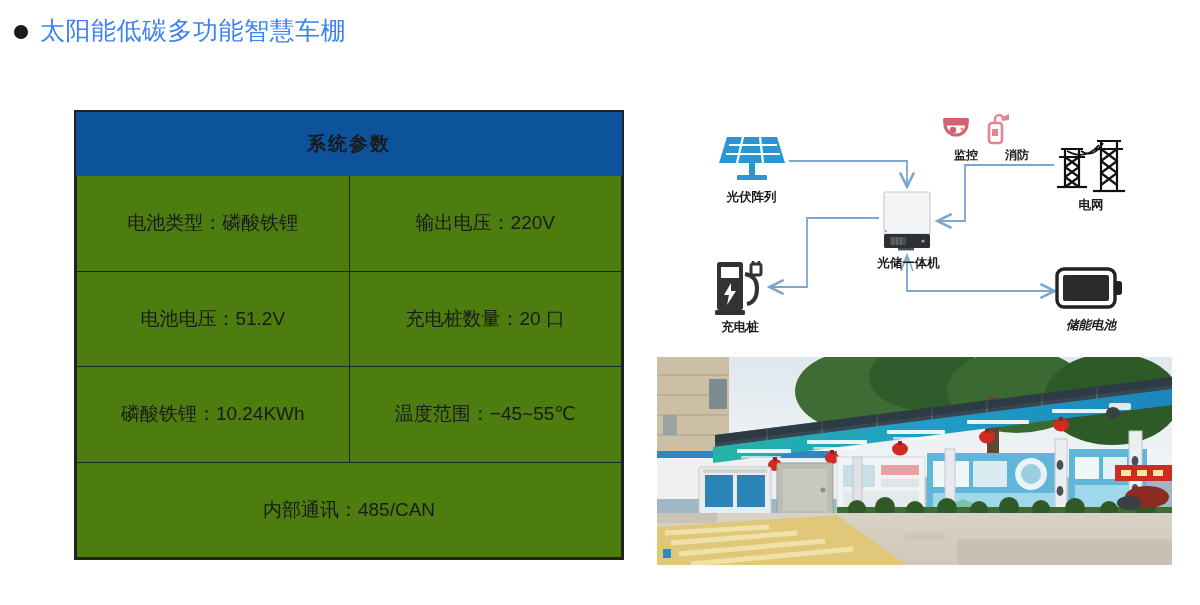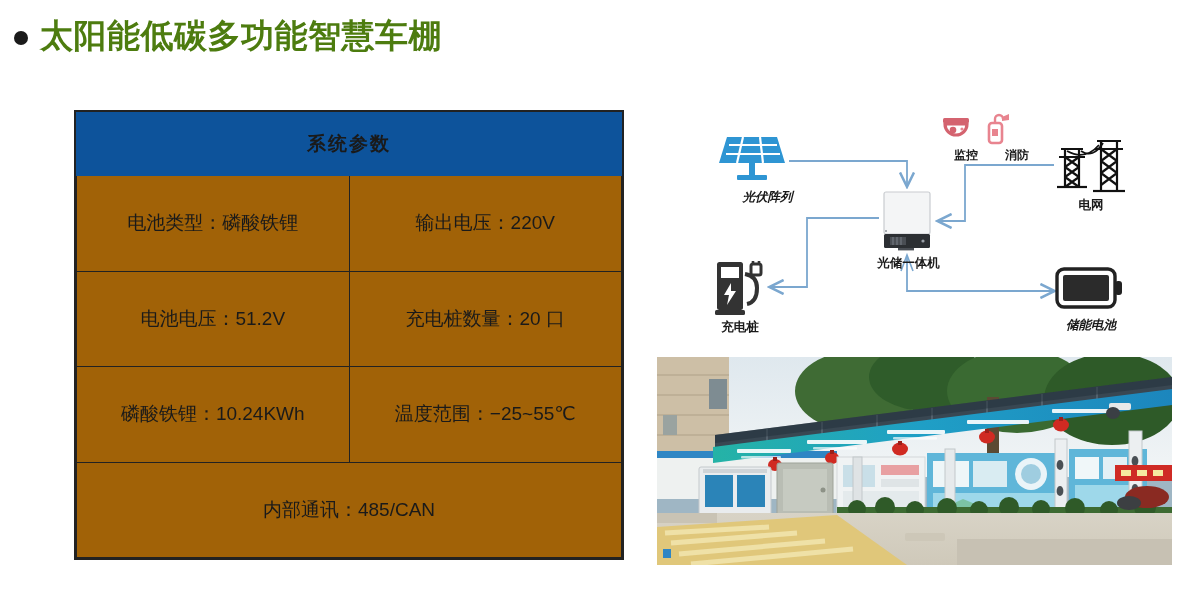--- a/index.html
+++ b/index.html
@@ -23,8 +23,8 @@
     margin-top:3px;
   }
   .title-text{
-    font-size:33px;font-weight:bold;letter-spacing:.5px;
-    color:#4d7c0f;white-space:nowrap;
+    font-size:25px;font-weight:normal;letter-spacing:.5px;
+    color:#3b82f6;white-space:nowrap;
   }
 
   

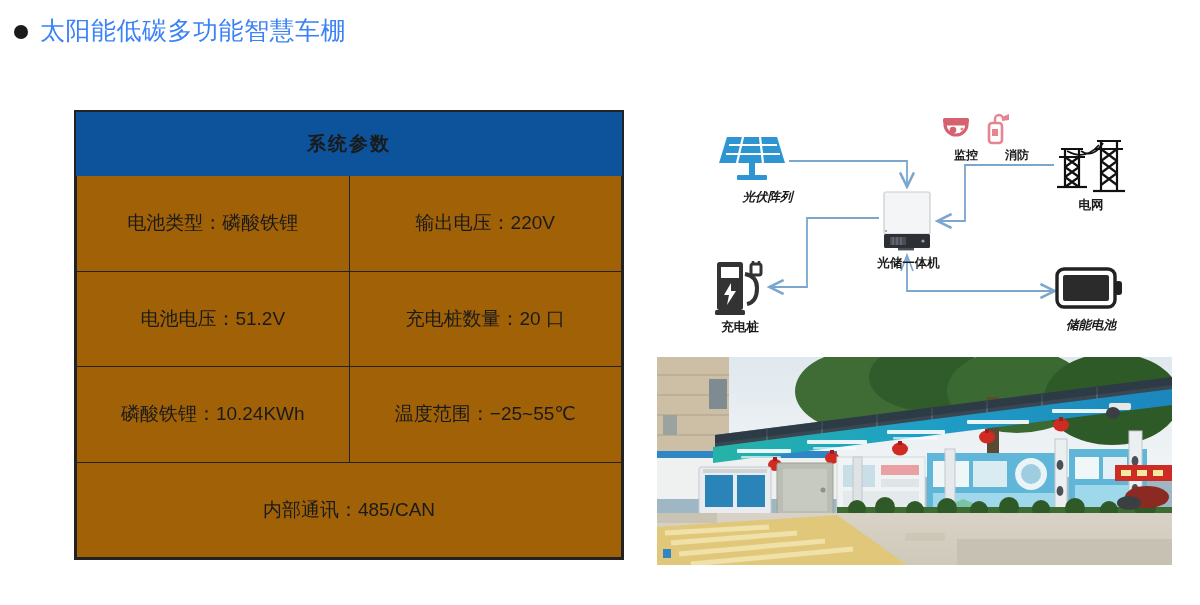--- a/index.html
+++ b/index.html
@@ -33,7 +33,7 @@
     width:550px;height:450px;
     border:2px solid #222;
     border-collapse:collapse;
-    background:#a16207;
+    background:#4d7c0f;
     box-sizing:border-box;
   }
   .spec-table table{

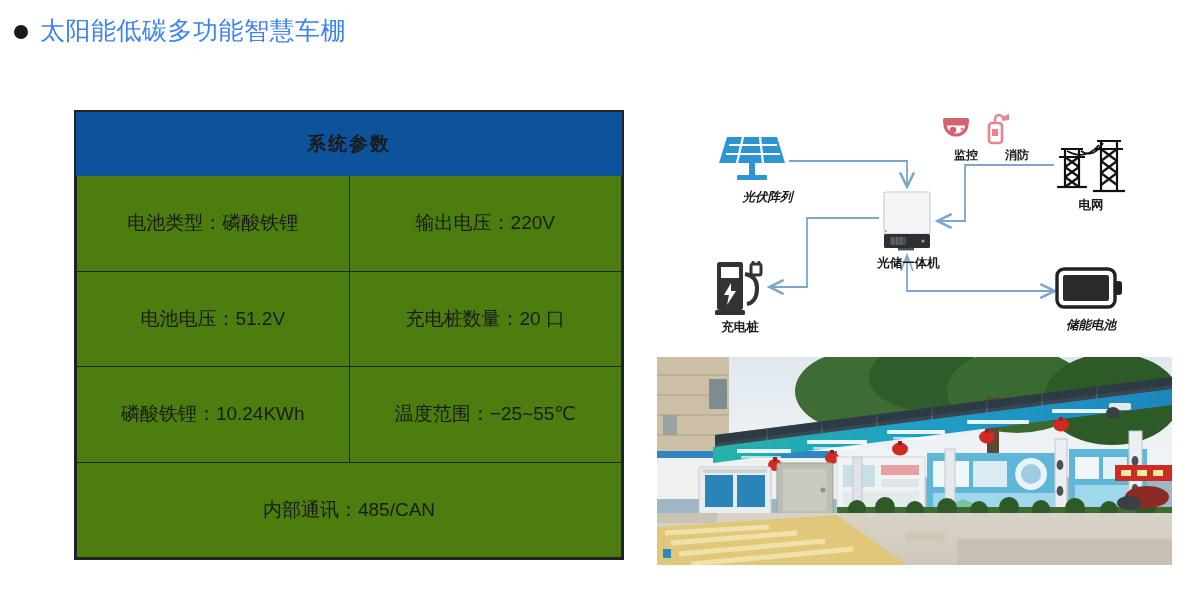--- a/index.html
+++ b/index.html
@@ -78,7 +78,7 @@
 
   
   .solar{left:60px;top:28px;width:74px;height:52px;}
-  .lbl-solar{left:60px;top:84px;width:105px;font-style:italic;}
+  .lbl-solar{left:44px;top:84px;width:105px;}
 
   
   .mon{left:286px;top:10px;width:30px;height:30px;}

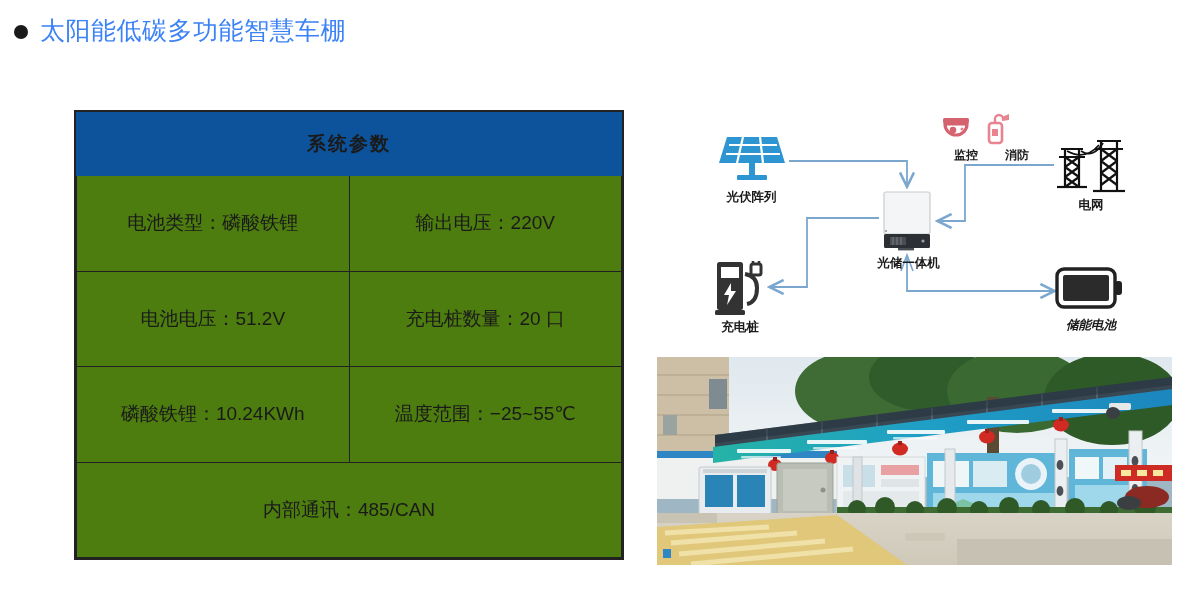--- a/index.html
+++ b/index.html
@@ -137,7 +137,7 @@
       </tr>
       <tr>
         <td>磷酸铁锂：10.24KWh</td>
-        <td>温度范围：−25~55℃</td>
+        <td>温度范围：−45~55℃</td>
       </tr>
       <tr class="last-row">
         <td colspan="2">内部通讯：485/CAN</td>

